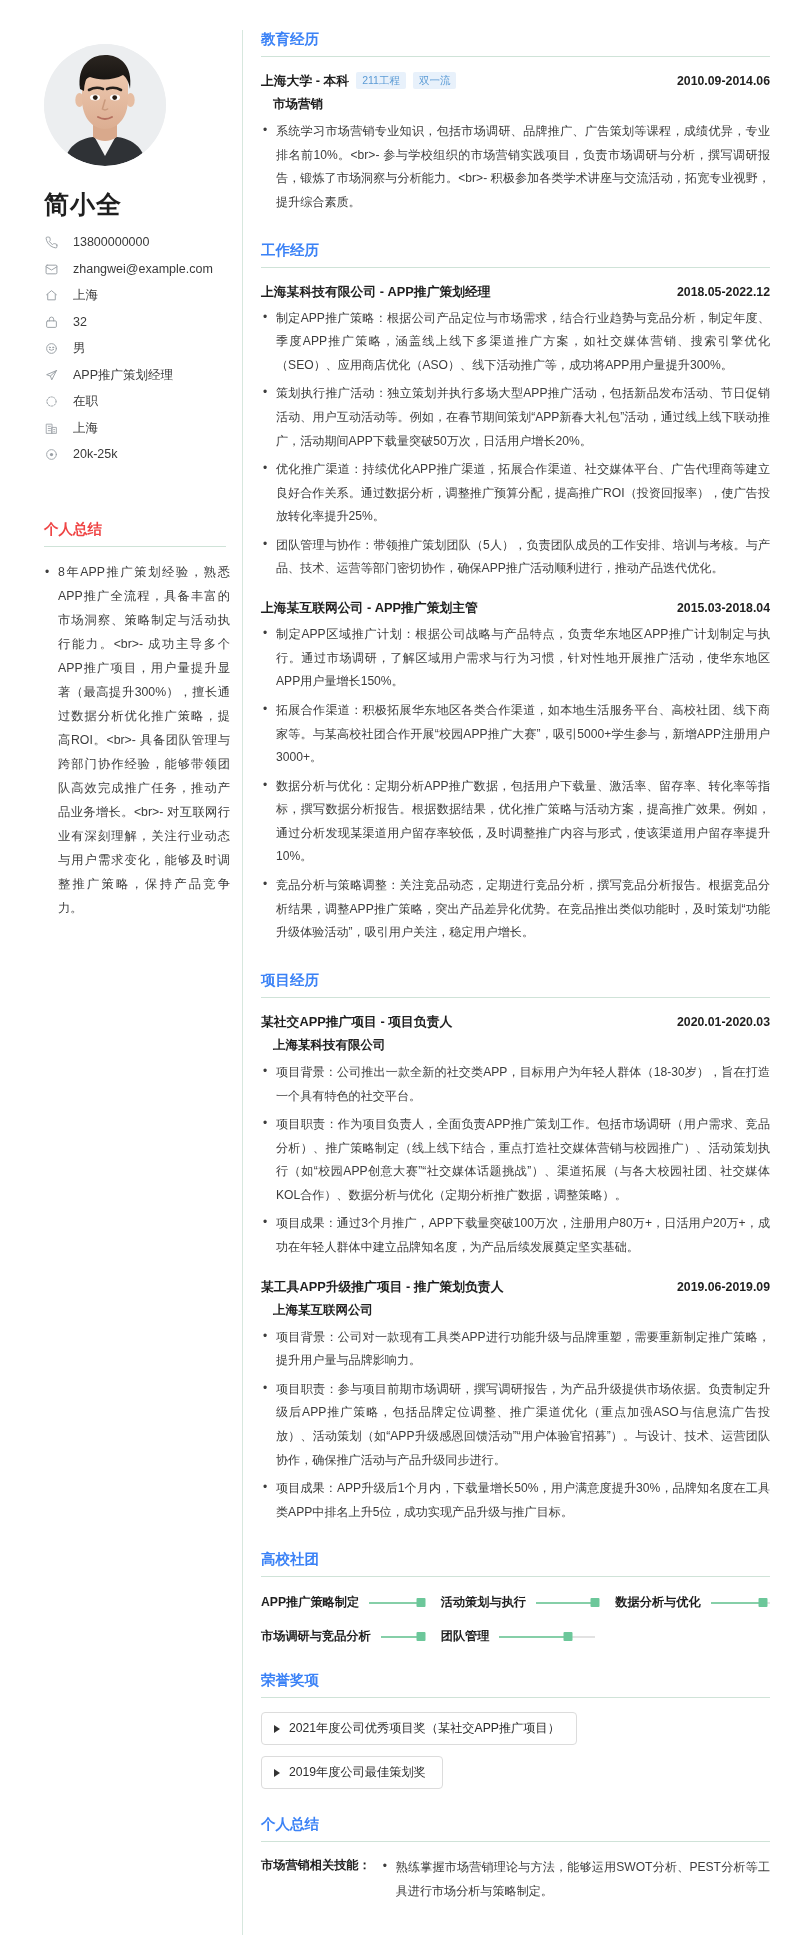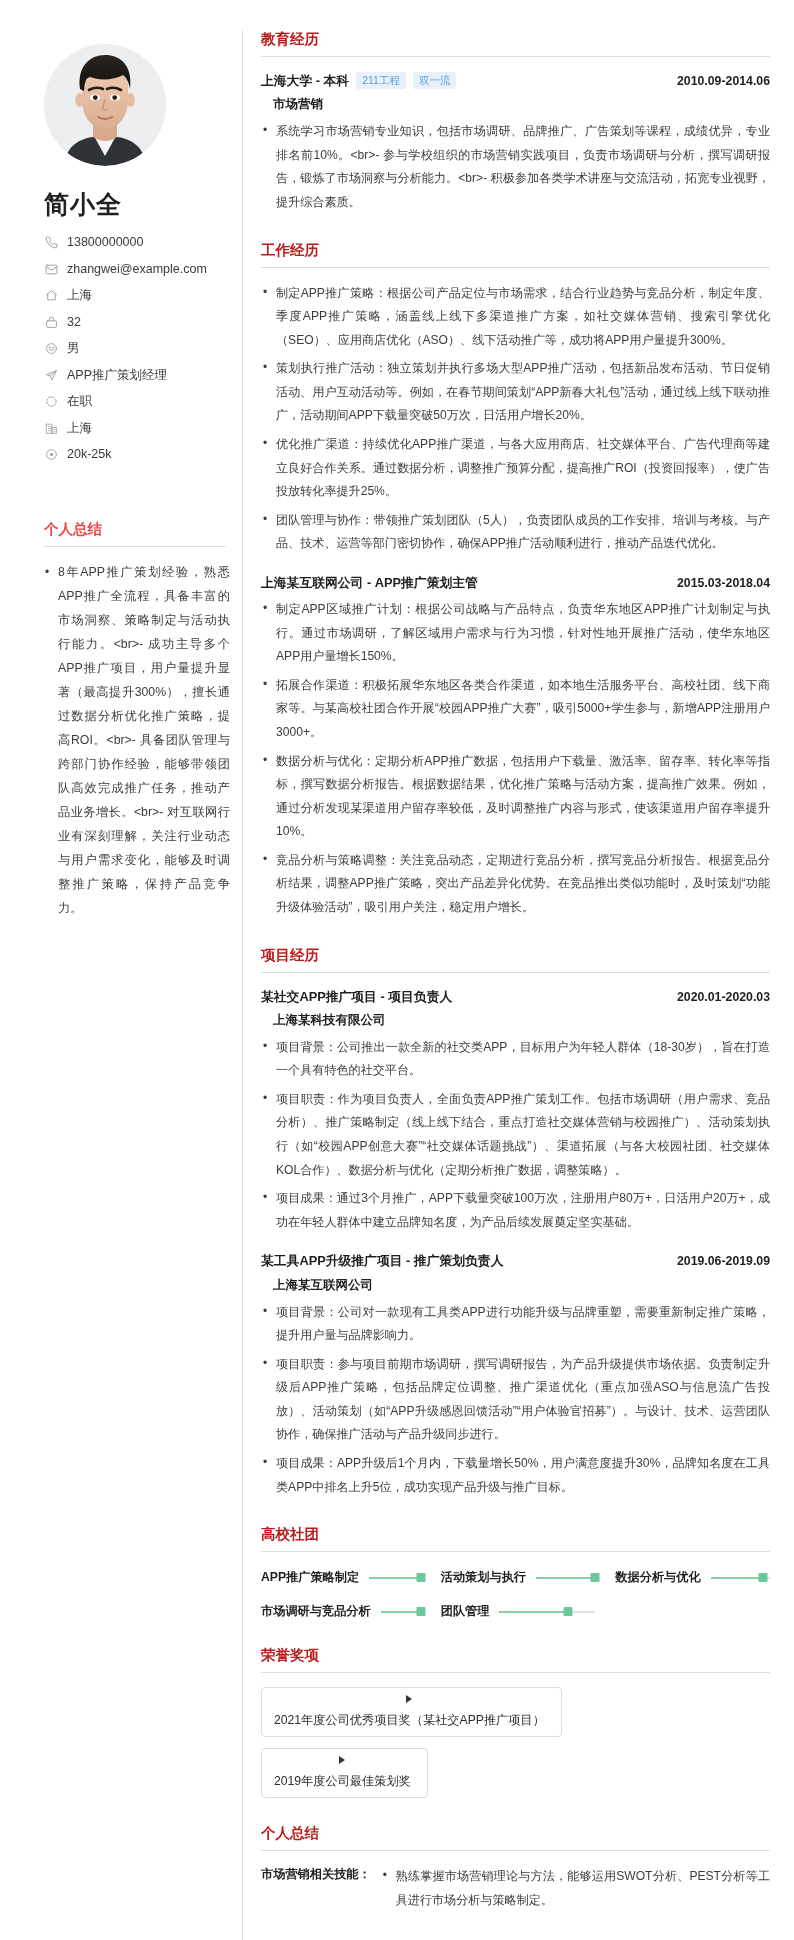--- a/index.html
+++ b/index.html
@@ -110,7 +110,7 @@
   .section-title {
     font-size: 14.5px;
     font-weight: bold;
-    color: #b91c1c;
+    color: #3b82f6;
     padding-bottom: 7px;
     border-bottom: 1px solid #cfe3d8;
     margin-bottom: 14px;

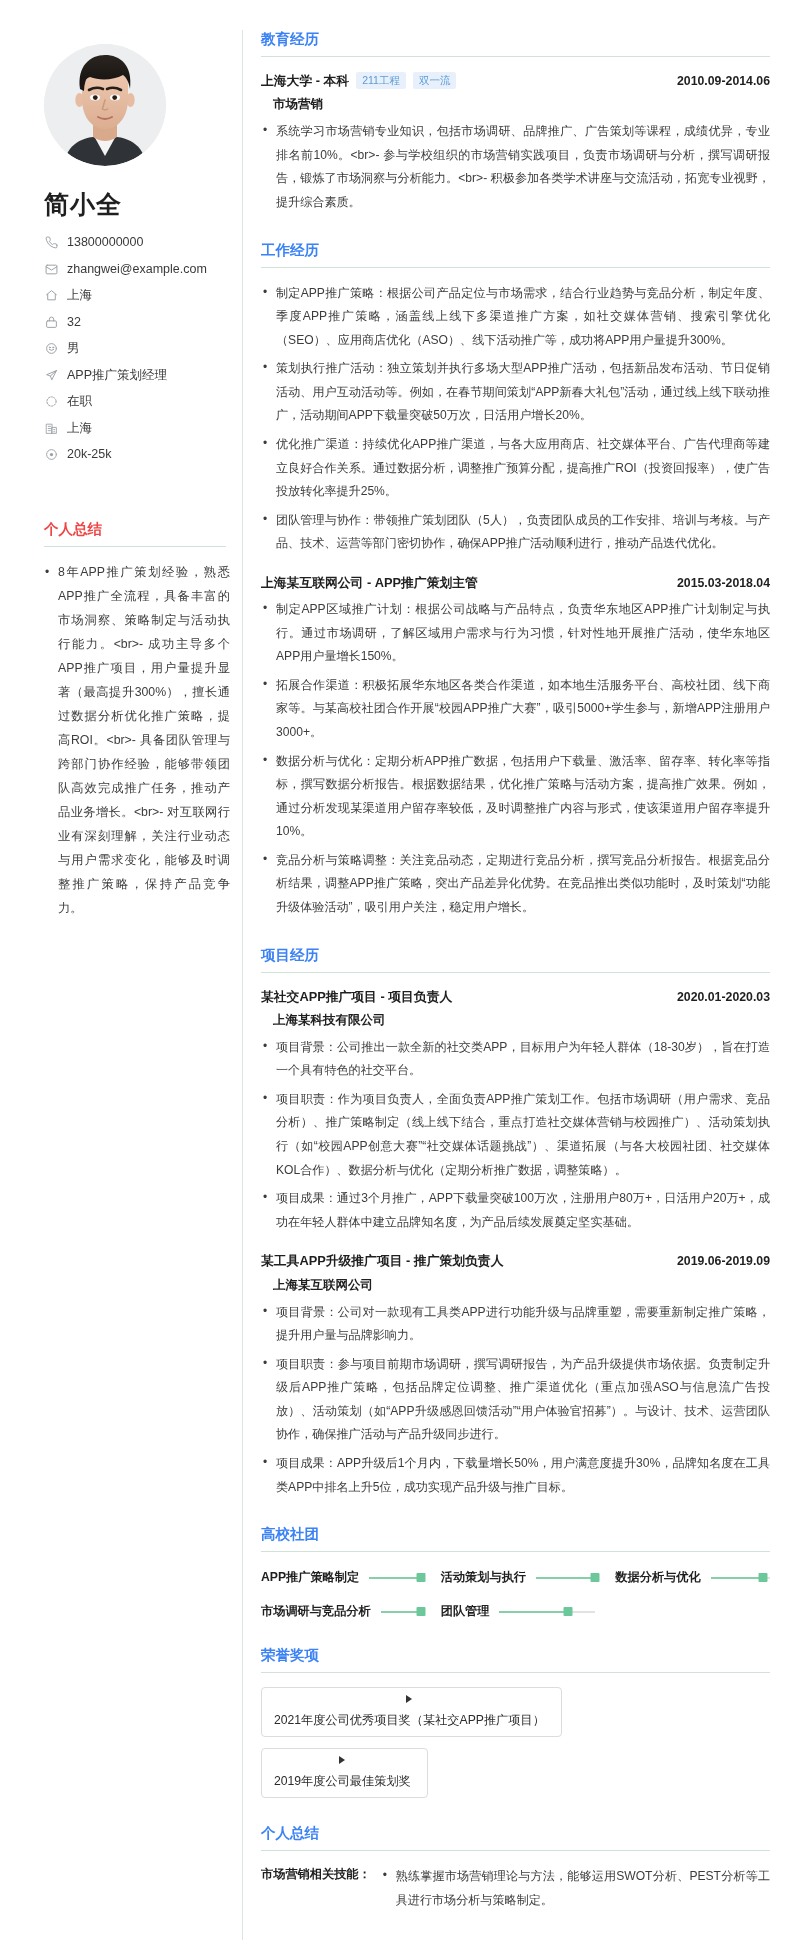--- a/index.html
+++ b/index.html
@@ -47,7 +47,7 @@
   .contact-item {
     display: flex;
     align-items: center;
-    gap: 9px;
+    gap: 15px;
     font-size: 12.5px;
     color: #3a3a3a;
     margin-bottom: 11.5px;

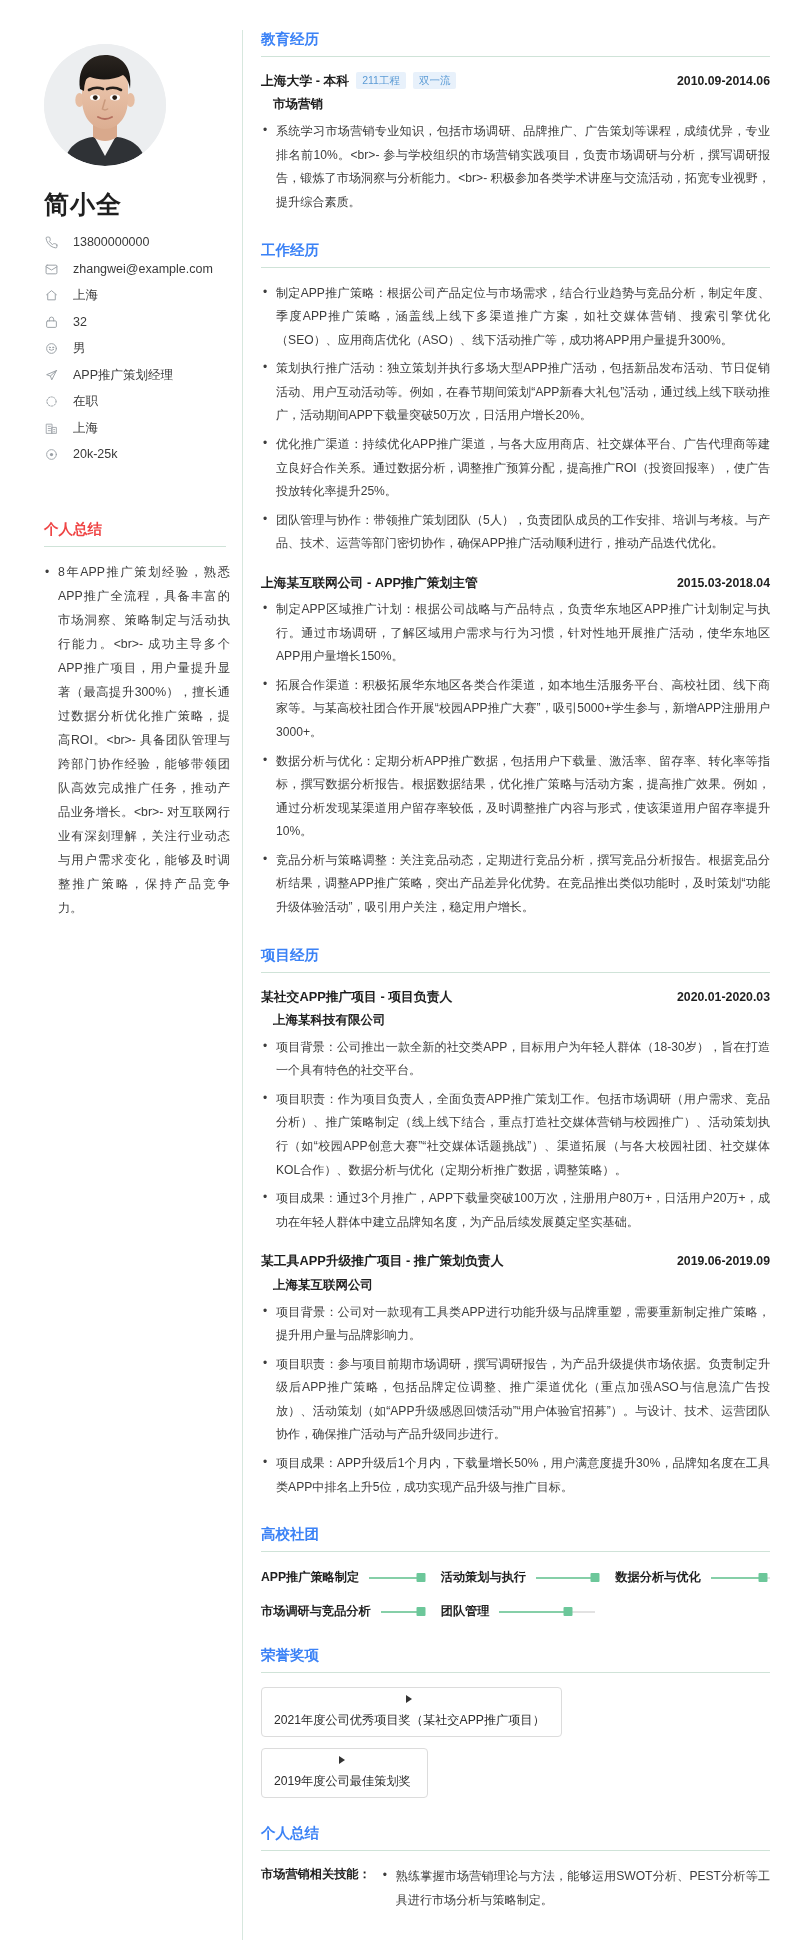--- a/index.html
+++ b/index.html
@@ -426,6 +426,12 @@
       <div class="section-title">工作经历</div>
 
       <div class="entry">
+        <div class="entry-head">
+          <div class="entry-title">
+            <span>上海某科技有限公司 - APP推广策划经理</span>
+          </div>
+          <div class="entry-date">2018.05-2022.12</div>
+        </div>
         <ul class="bullets">
           <li>制定APP推广策略：根据公司产品定位与市场需求，结合行业趋势与竞品分析，制定年度、季度APP推广策略，涵盖线上线下多渠道推广方案，如社交媒体营销、搜索引擎优化（SEO）、应用商店优化（ASO）、线下活动推广等，成功将APP用户量提升300%。</li>
           <li>策划执行推广活动：独立策划并执行多场大型APP推广活动，包括新品发布活动、节日促销活动、用户互动活动等。例如，在春节期间策划“APP新春大礼包”活动，通过线上线下联动推广，活动期间APP下载量突破50万次，日活用户增长20%。</li>

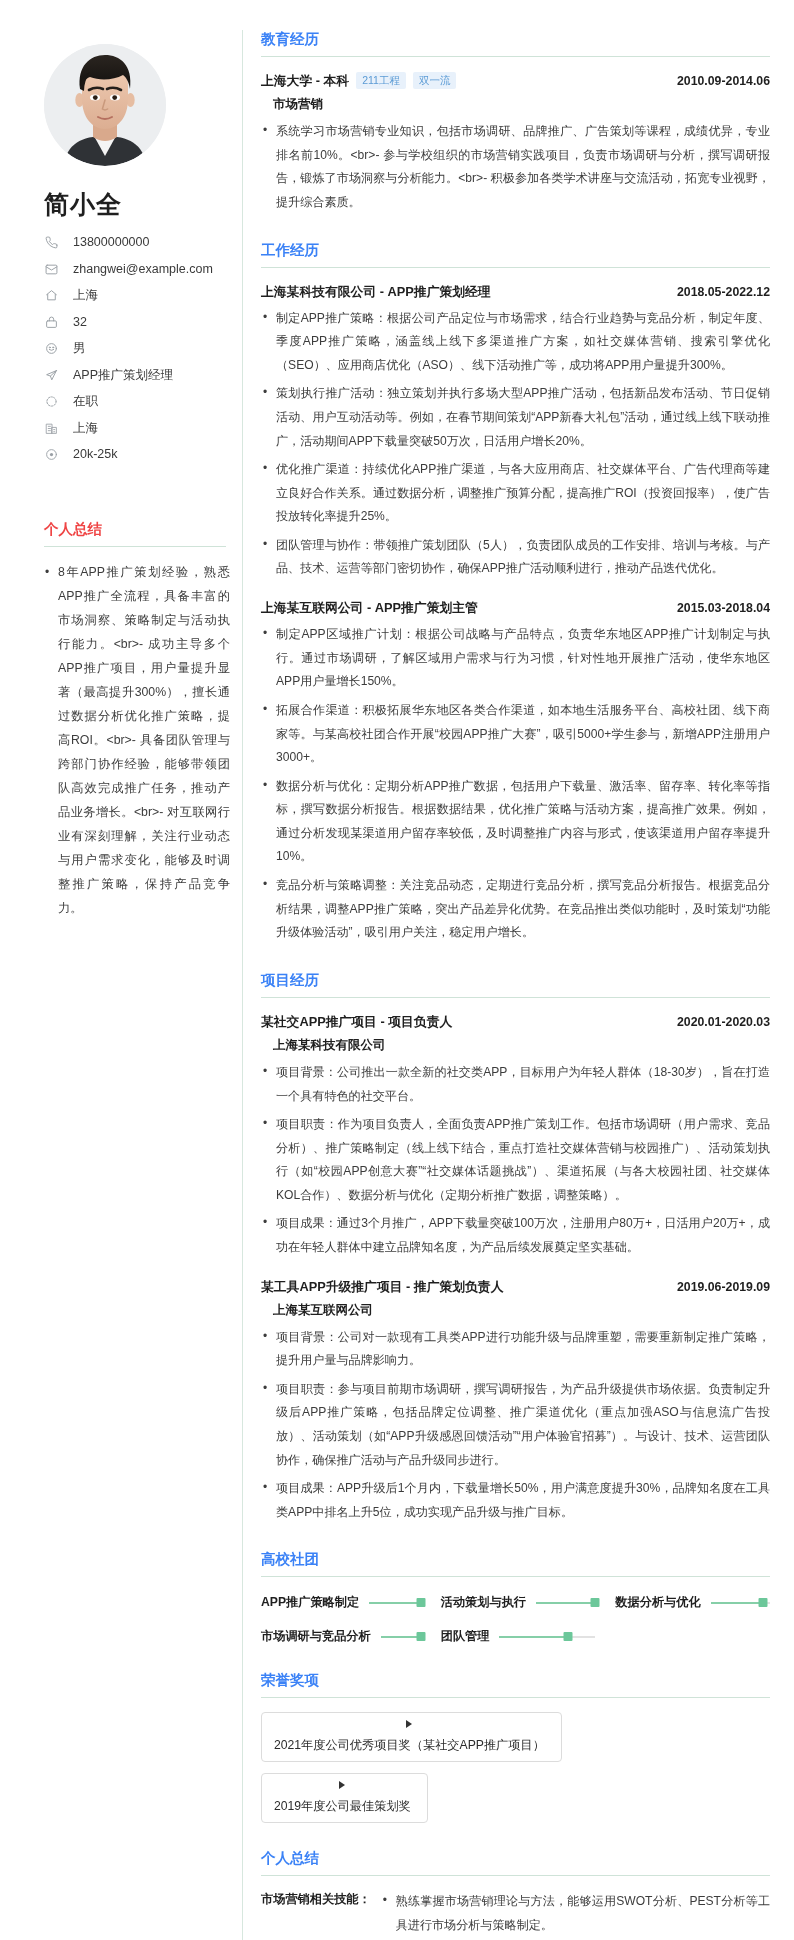--- a/index.html
+++ b/index.html
@@ -435,7 +435,7 @@
         <ul class="bullets">
           <li>制定APP推广策略：根据公司产品定位与市场需求，结合行业趋势与竞品分析，制定年度、季度APP推广策略，涵盖线上线下多渠道推广方案，如社交媒体营销、搜索引擎优化（SEO）、应用商店优化（ASO）、线下活动推广等，成功将APP用户量提升300%。</li>
           <li>策划执行推广活动：独立策划并执行多场大型APP推广活动，包括新品发布活动、节日促销活动、用户互动活动等。例如，在春节期间策划“APP新春大礼包”活动，通过线上线下联动推广，活动期间APP下载量突破50万次，日活用户增长20%。</li>
-          <li>优化推广渠道：持续优化APP推广渠道，与各大应用商店、社交媒体平台、广告代理商等建立良好合作关系。通过数据分析，调整推广预算分配，提高推广ROI（投资回报率），使广告投放转化率提升25%。</li>
+          <li>优化推广渠道：持续优化APP推广渠道，拓展合作渠道、社交媒体平台、广告代理商等建立良好合作关系。通过数据分析，调整推广预算分配，提高推广ROI（投资回报率），使广告投放转化率提升25%。</li>
           <li>团队管理与协作：带领推广策划团队（5人），负责团队成员的工作安排、培训与考核。与产品、技术、运营等部门密切协作，确保APP推广活动顺利进行，推动产品迭代优化。</li>
         </ul>
       </div>

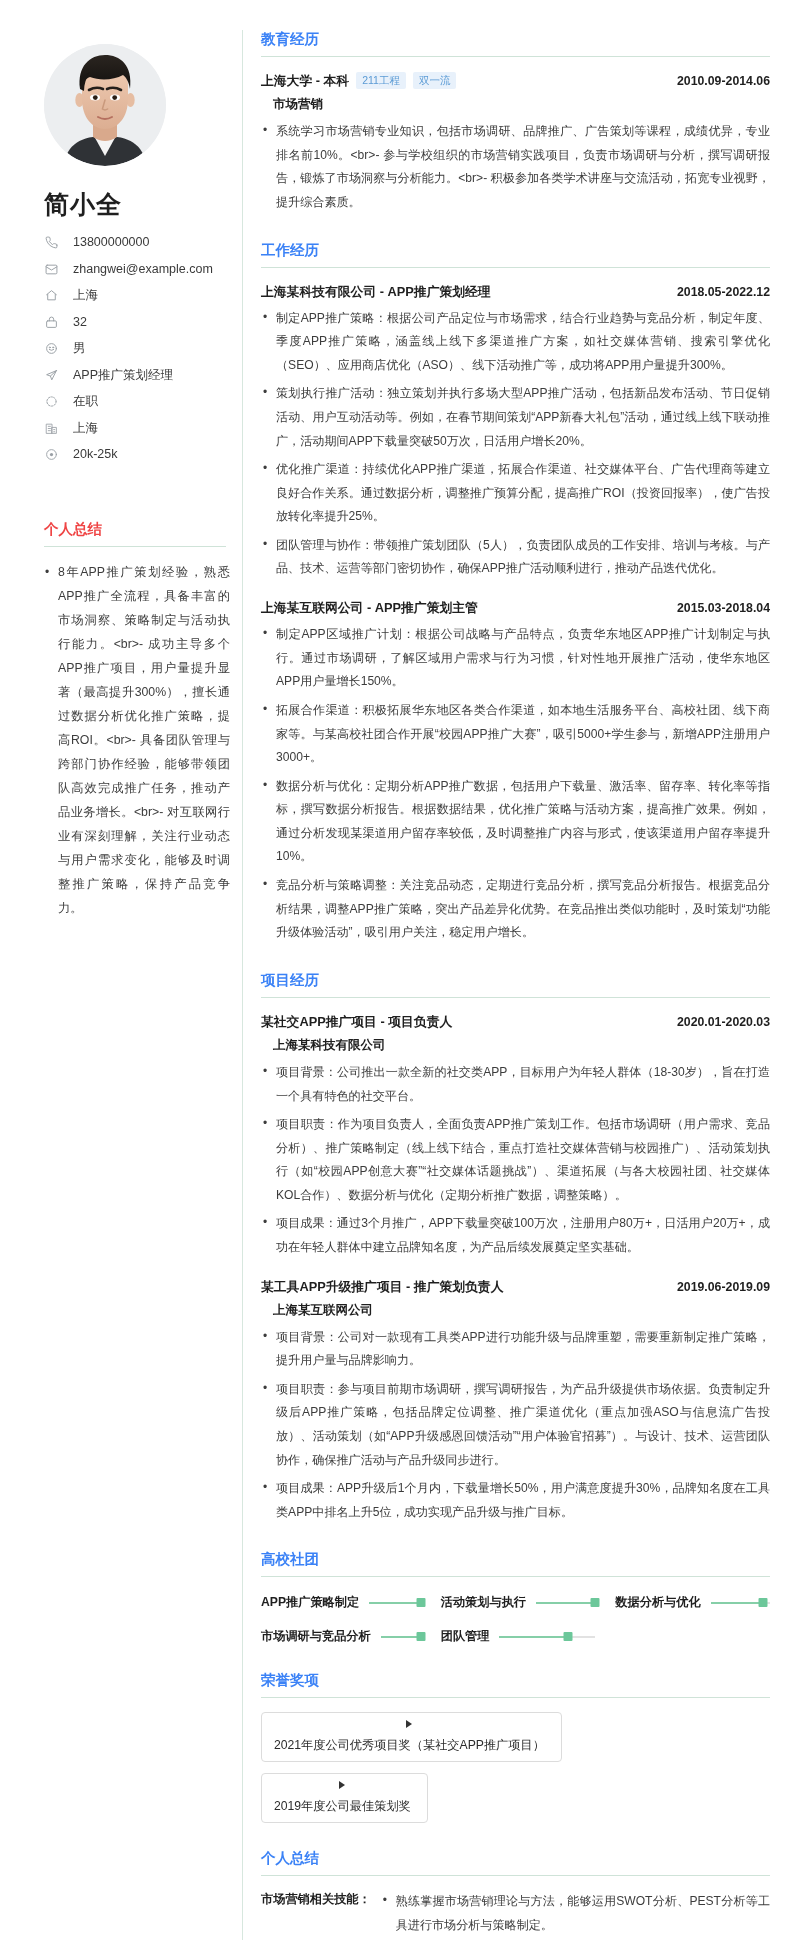--- a/index.html
+++ b/index.html
@@ -230,7 +230,6 @@
     font-size: 12.2px;
     color: #2c2c2c;
     background: #ffffff;
-    flex-direction: column;
   }
   .triangle {
     width: 0; height: 0;

